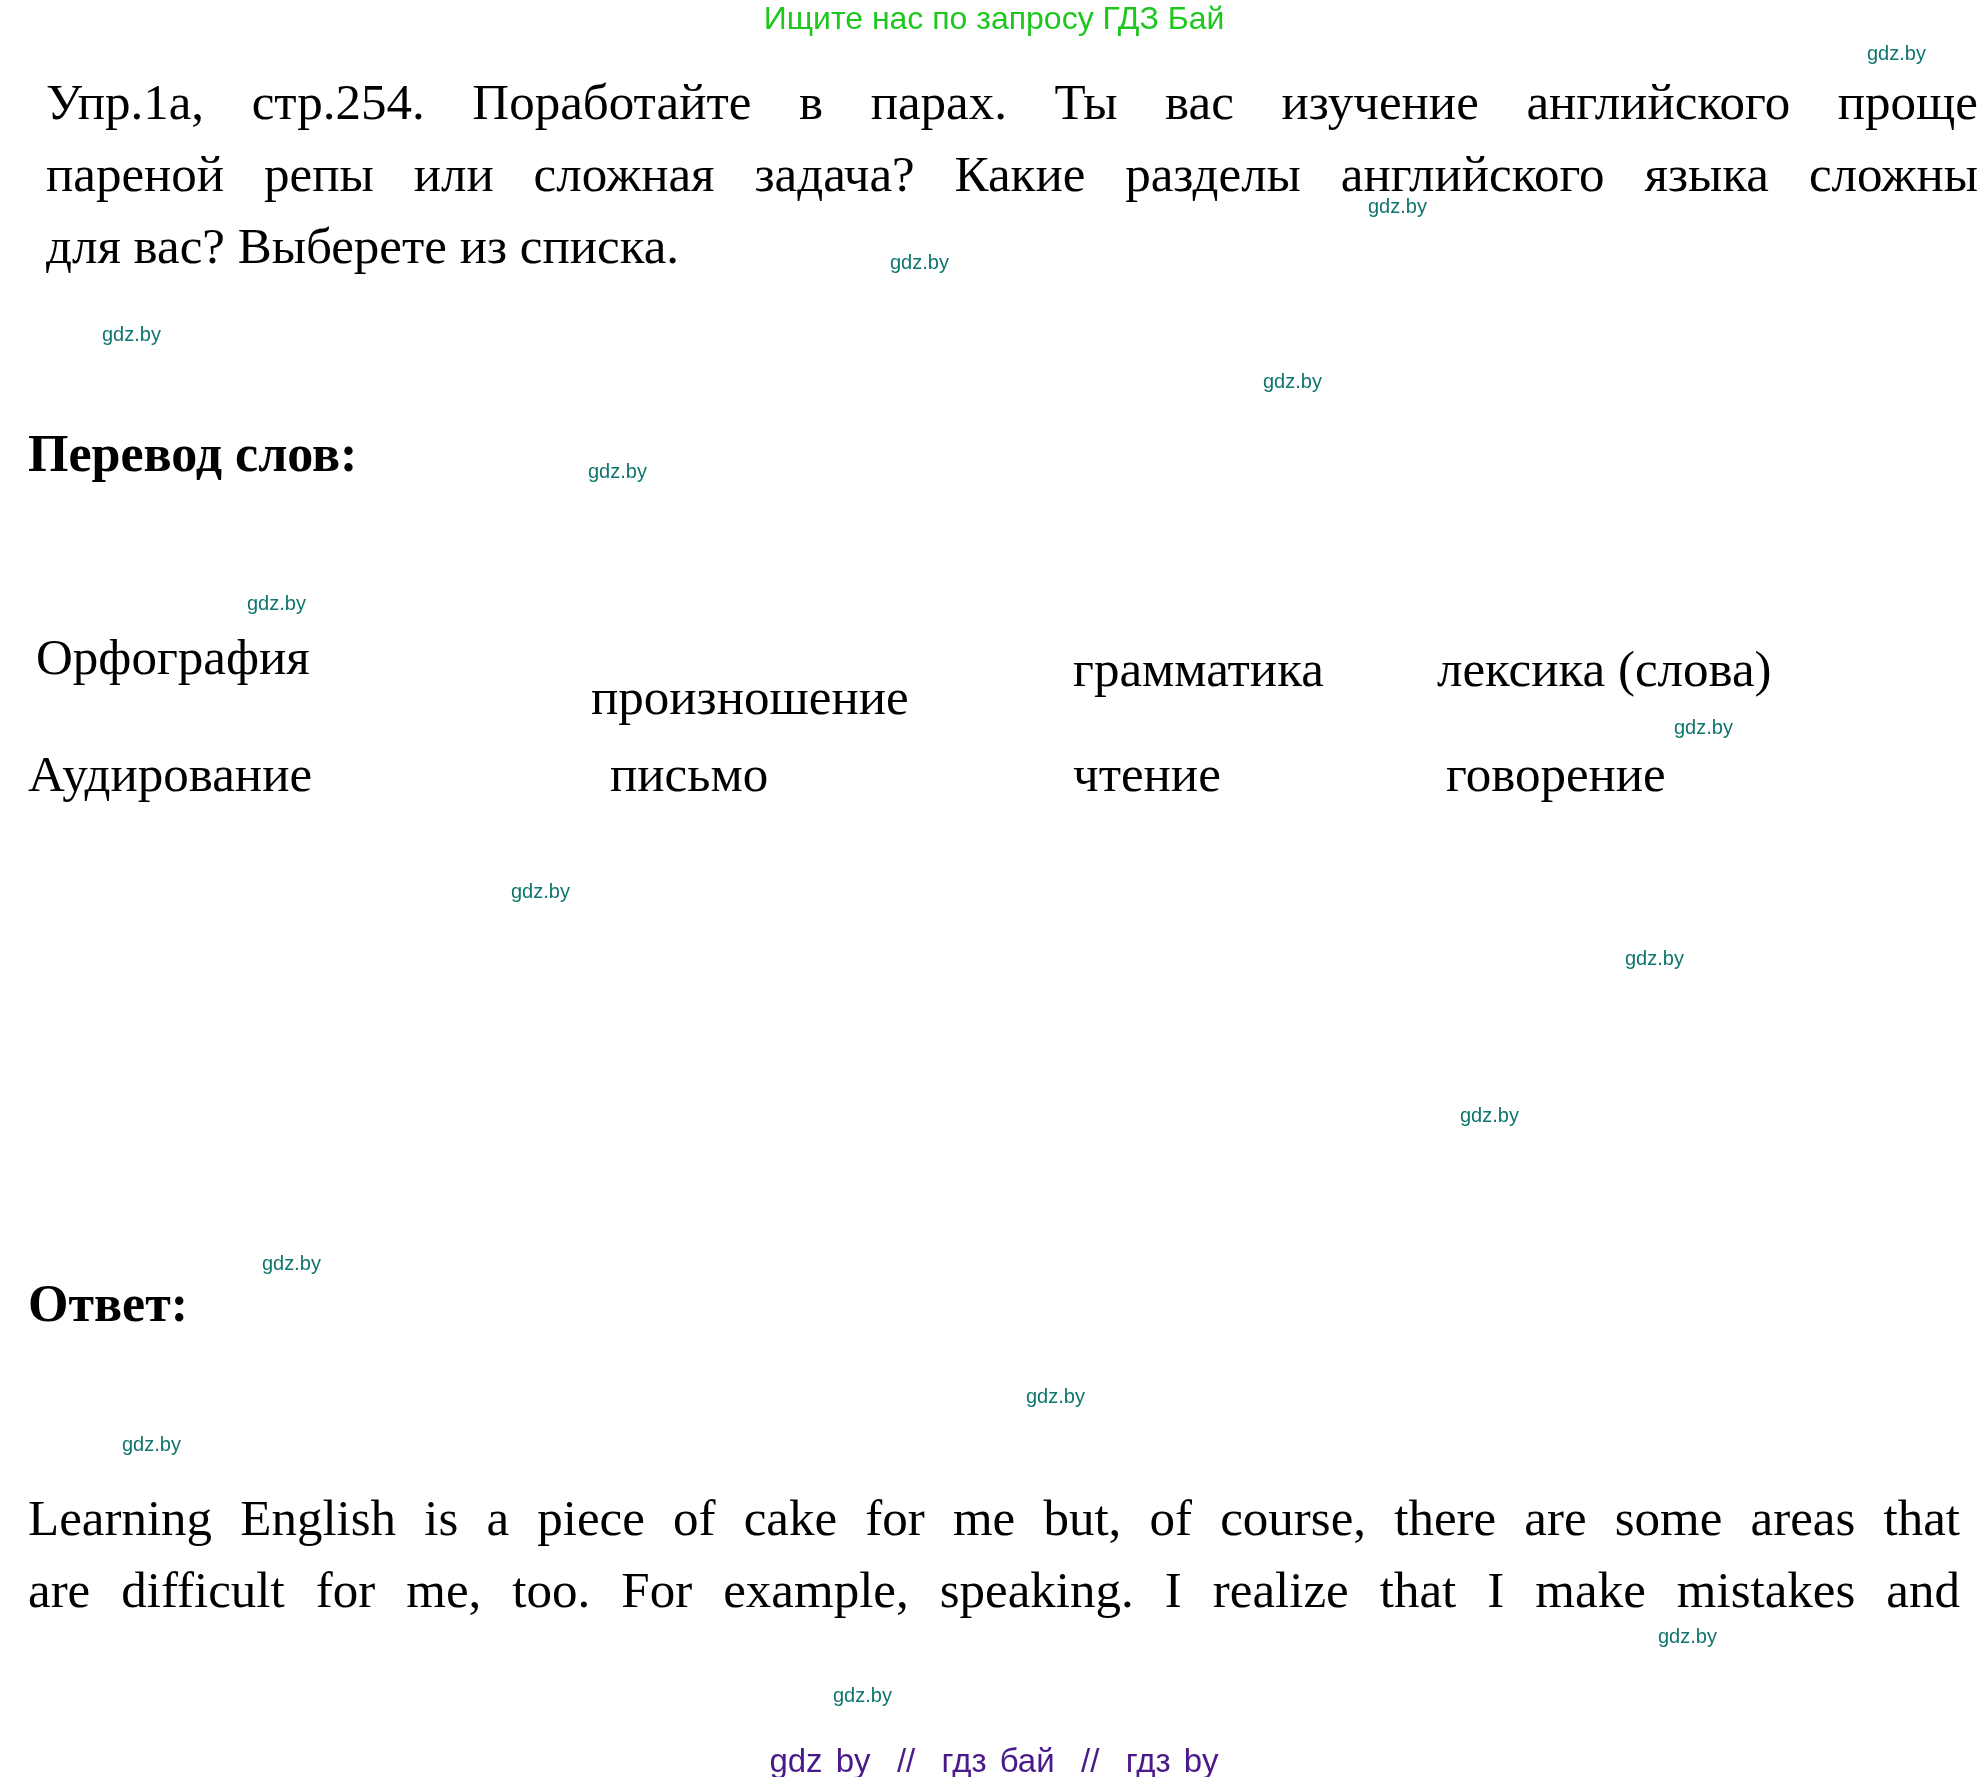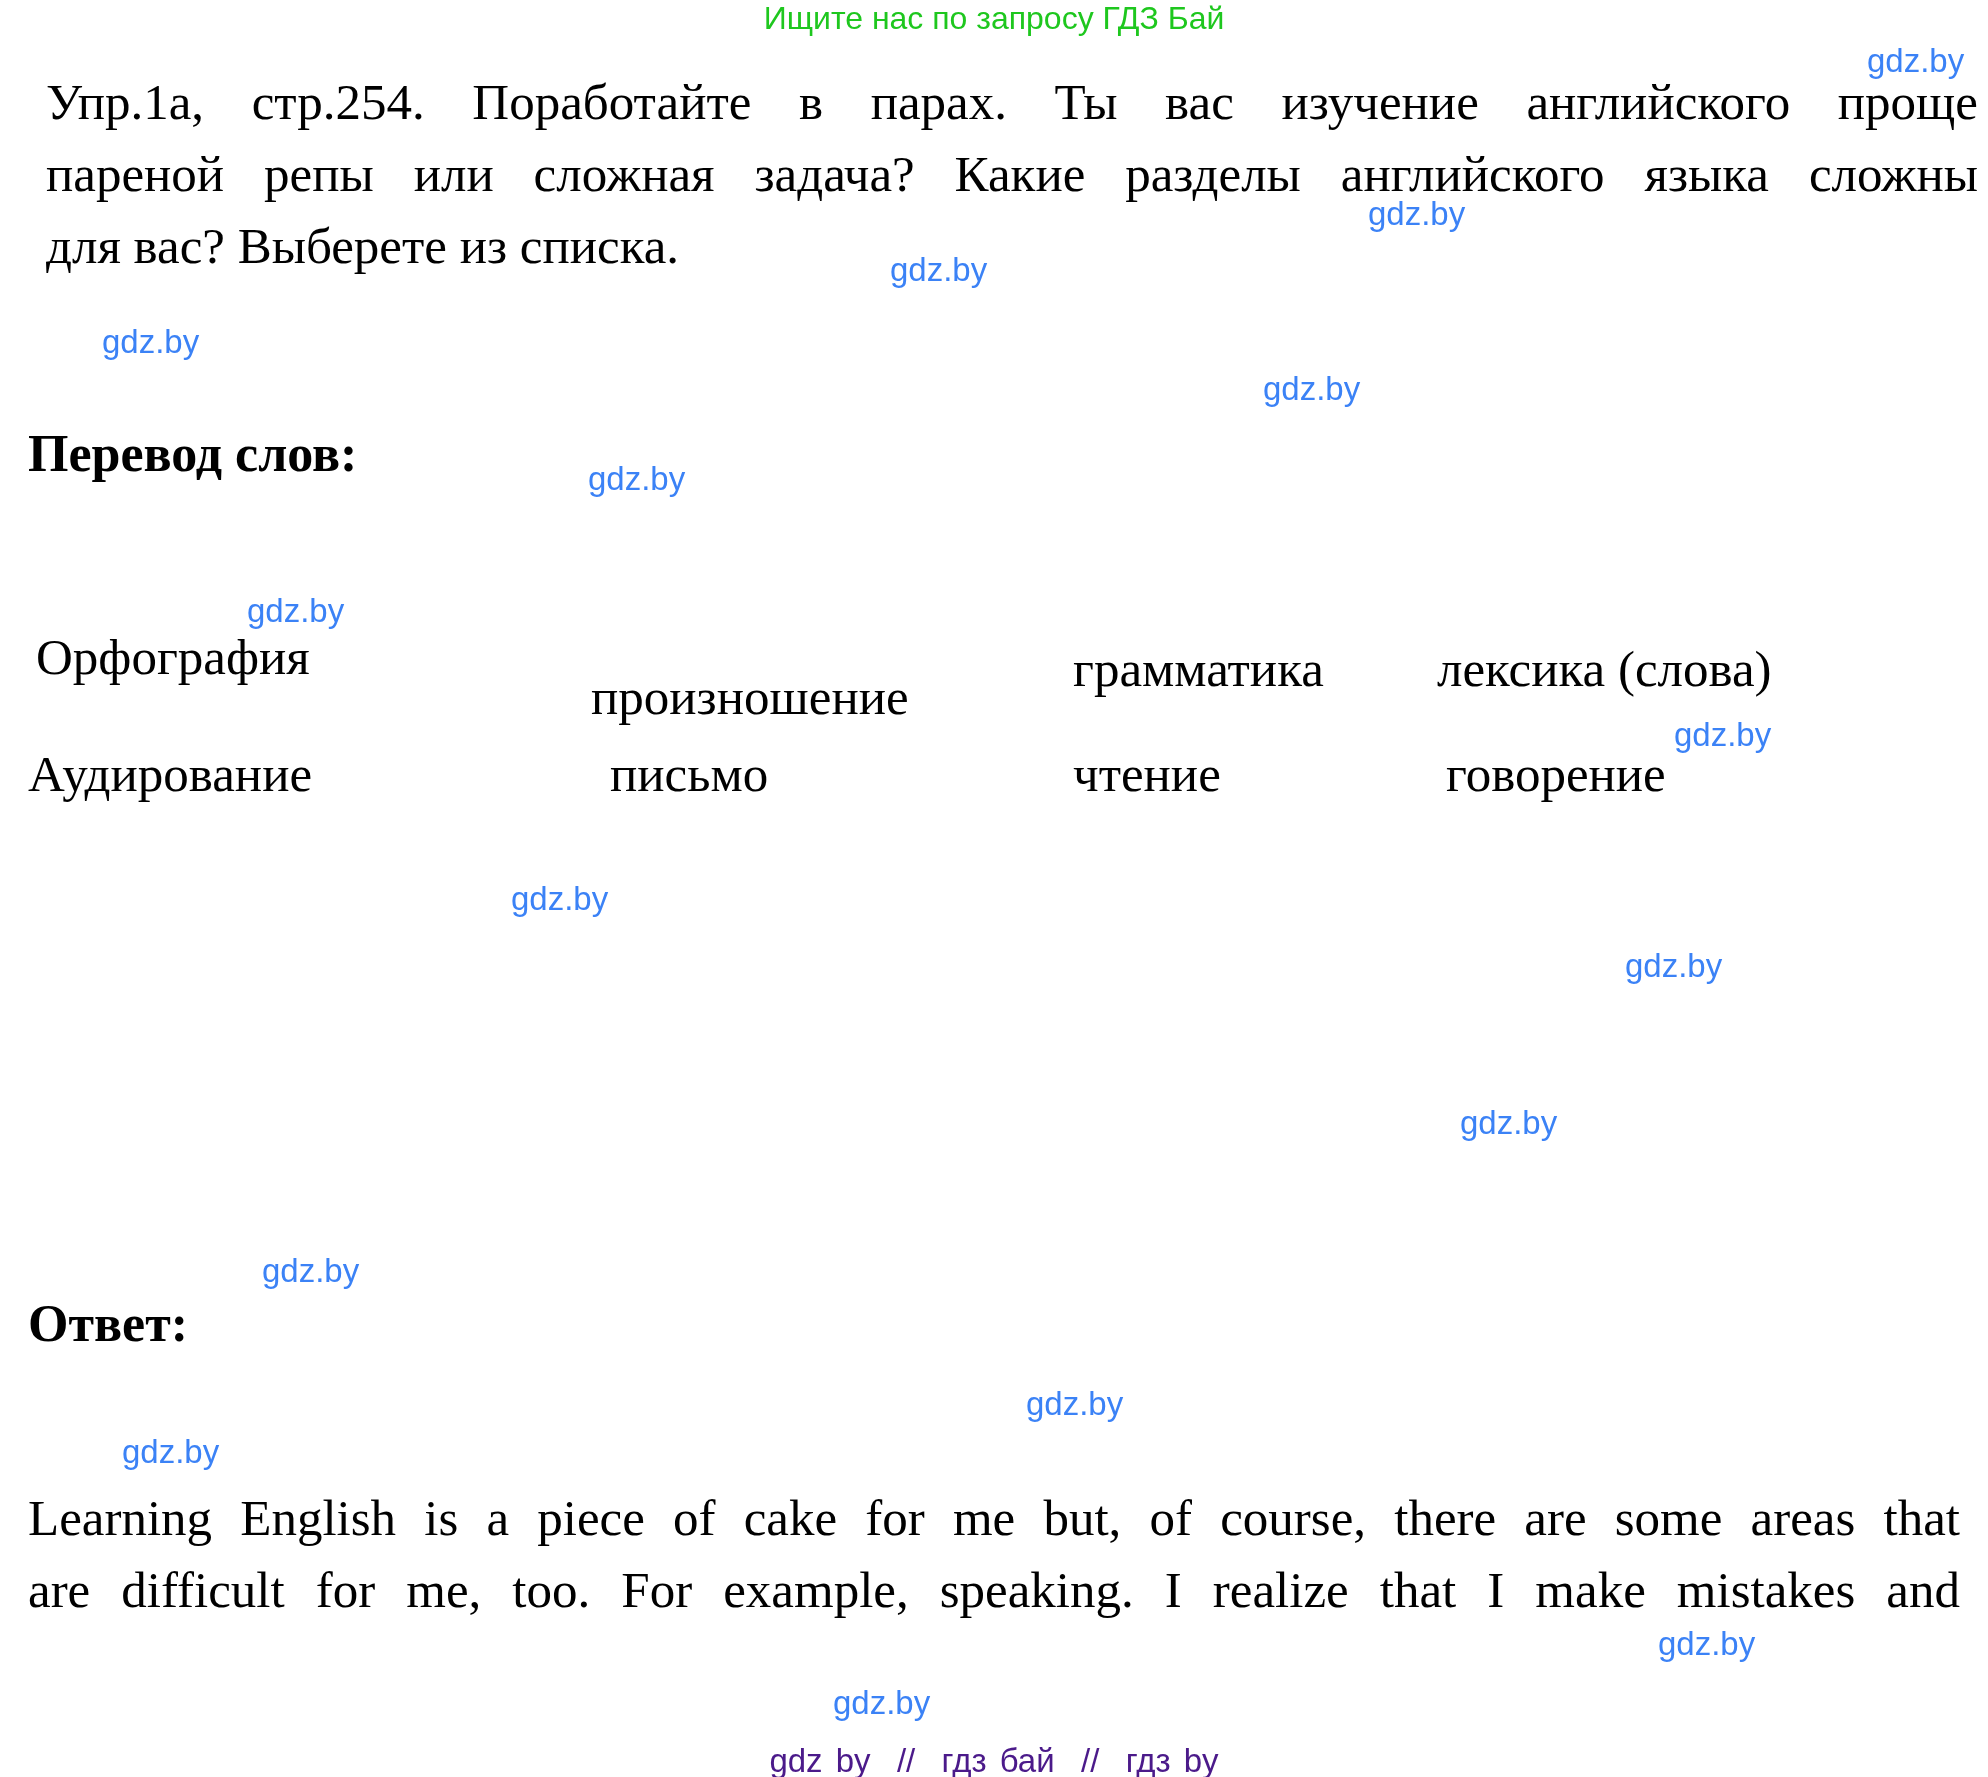--- a/index.html
+++ b/index.html
@@ -18,7 +18,7 @@
   #answer { left:28px; width:1932px; top:1482px; font-size:51px; line-height:72px; white-space:normal; }
   #answer .line { display:block; text-align:justify; text-align-last:justify; }
   #answer .line.last { text-align-last:left; }
-  .wm { font-size:33px; color:#3b82f6; }
+  .wm { font-size:20px; color:#0f766e; }
   #footer { left:0; width:1988px; top:1742px; text-align:center; font-size:33px; color:#4b1a8a; word-spacing:4px; }
 </style>
 </head>

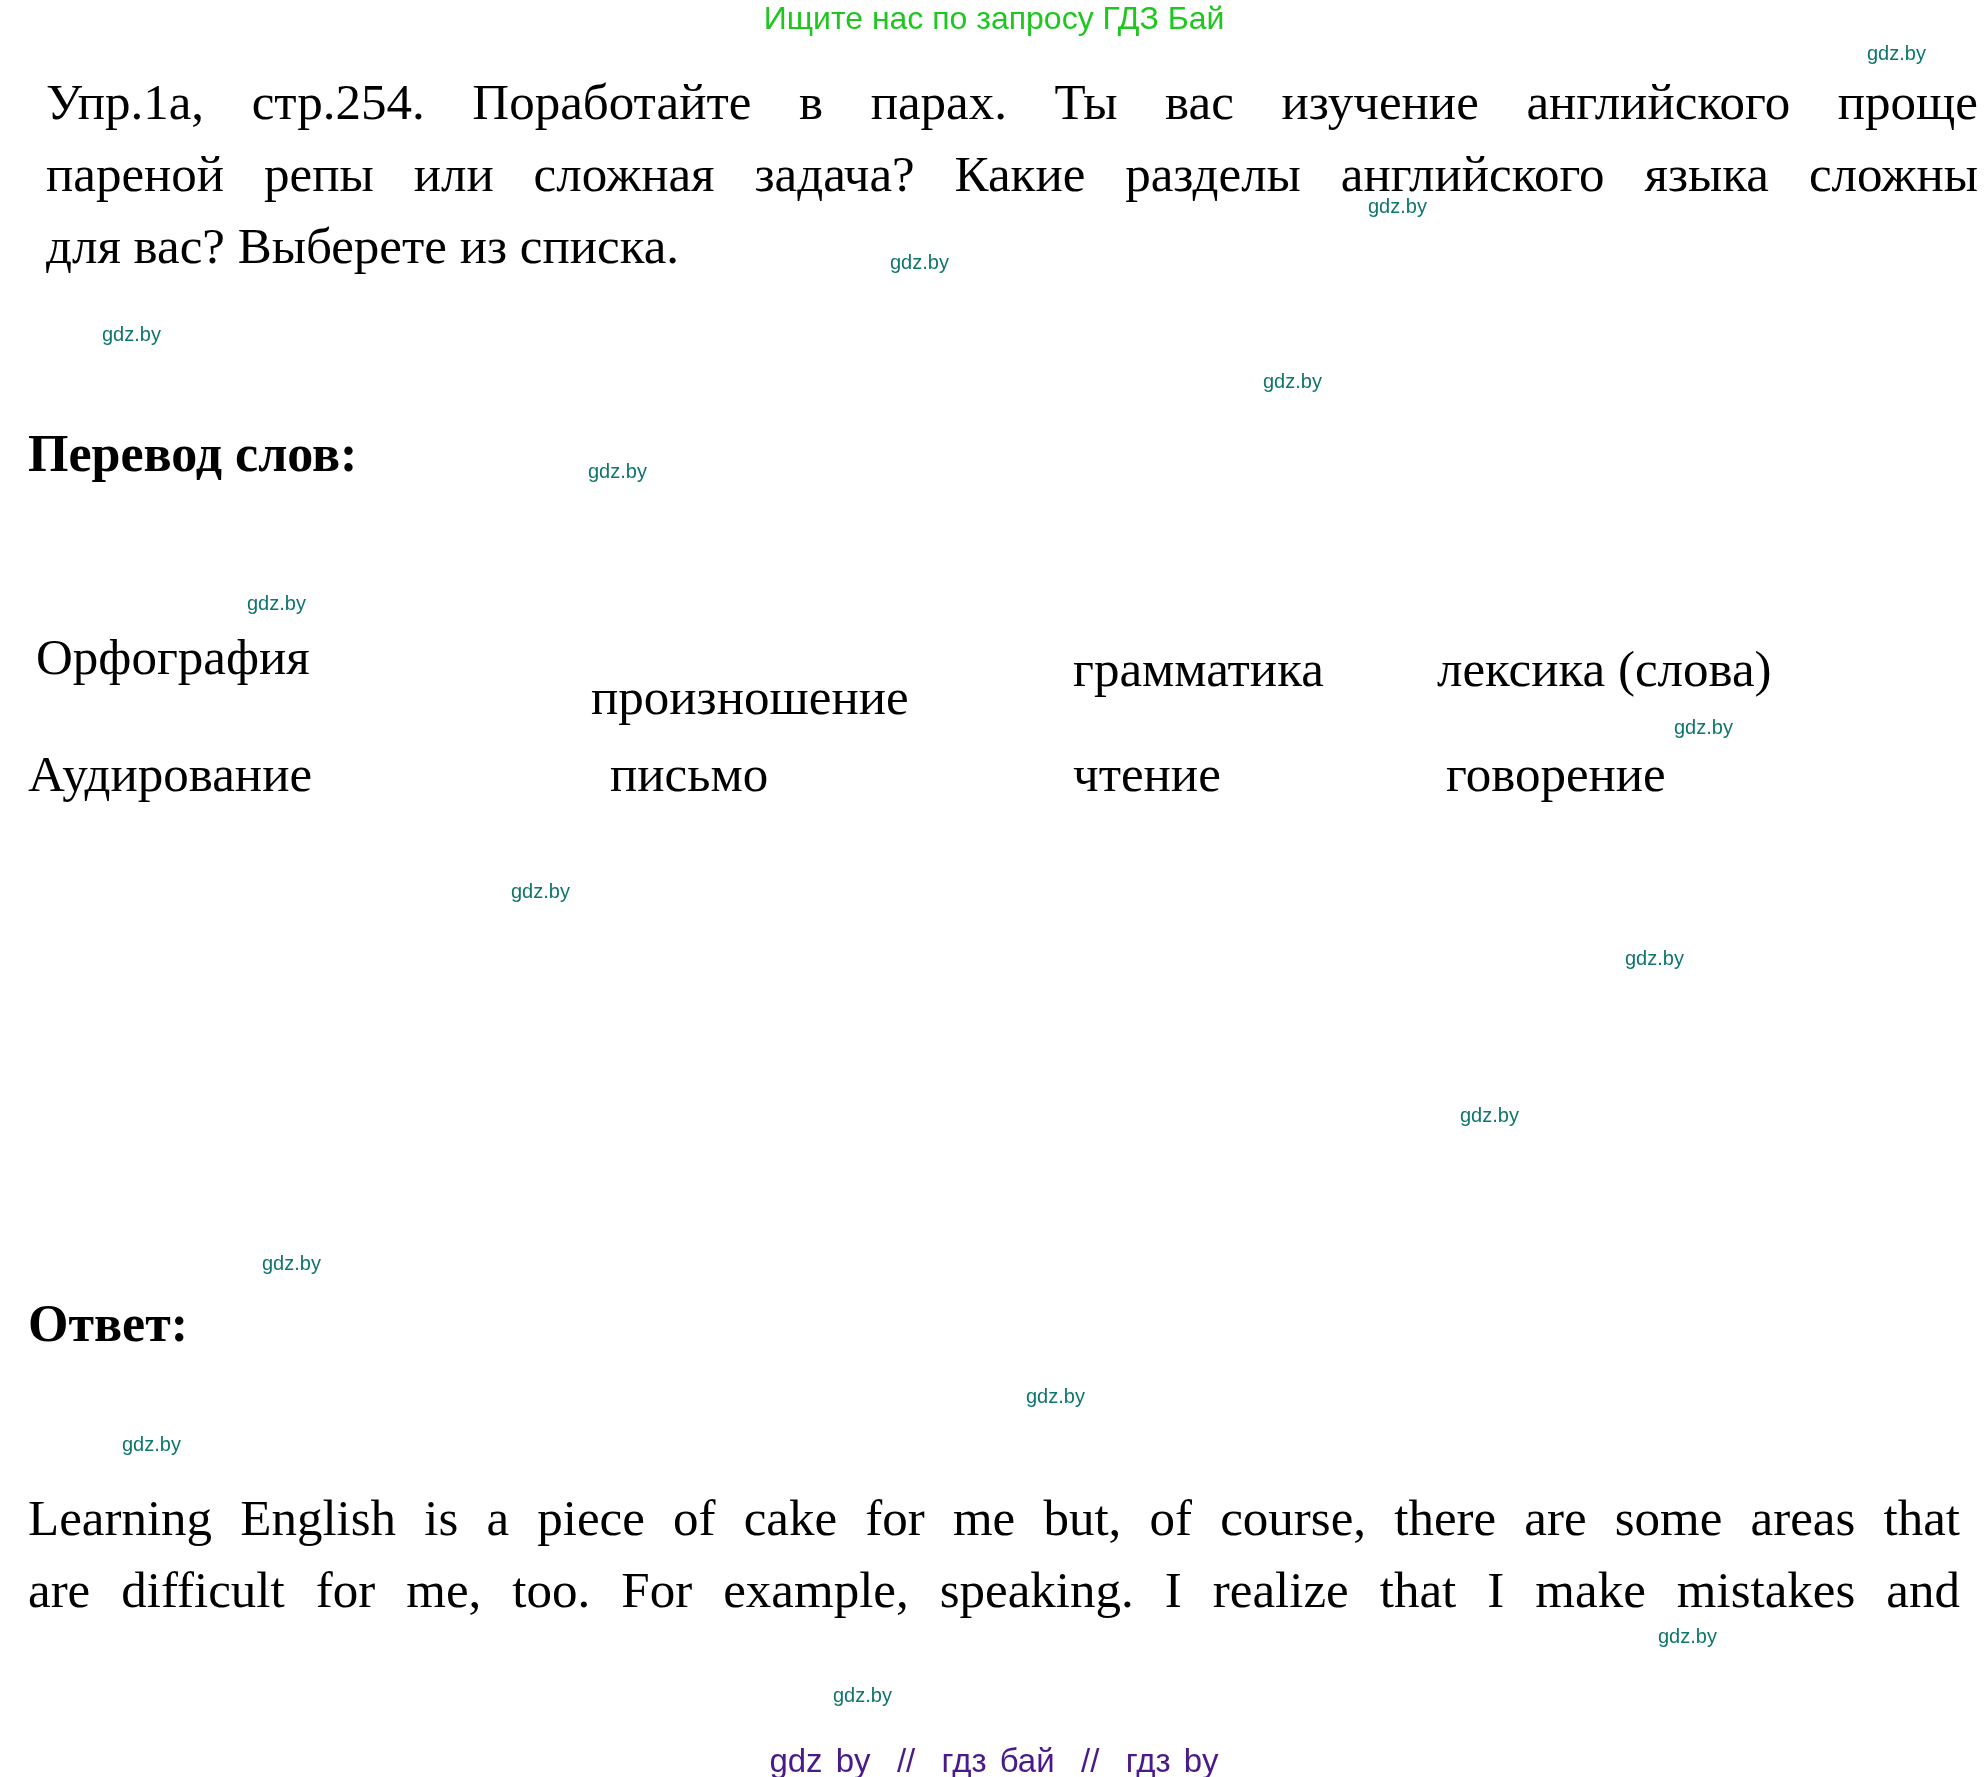--- a/index.html
+++ b/index.html
@@ -14,7 +14,7 @@
   .heading { font-size:52px; font-weight:bold; }
   #vocab-title { left:28px; top:424px; }
   .word { font-size:51px; }
-  #answer-title { left:28px; top:1274px;margin-top:20px; }
+  #answer-title { left:28px; top:1274px; }
   #answer { left:28px; width:1932px; top:1482px; font-size:51px; line-height:72px; white-space:normal; }
   #answer .line { display:block; text-align:justify; text-align-last:justify; }
   #answer .line.last { text-align-last:left; }

